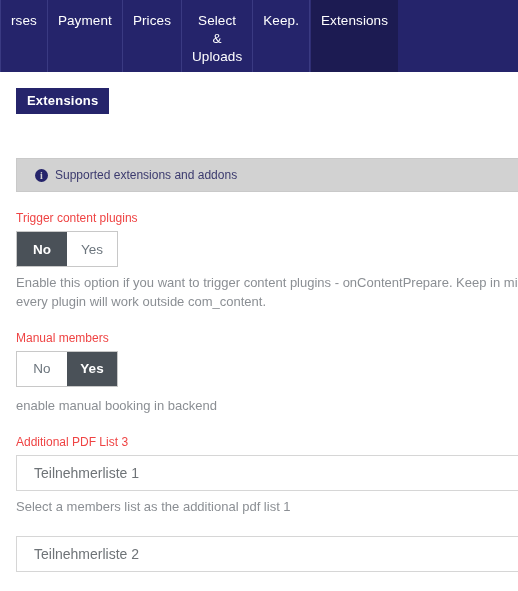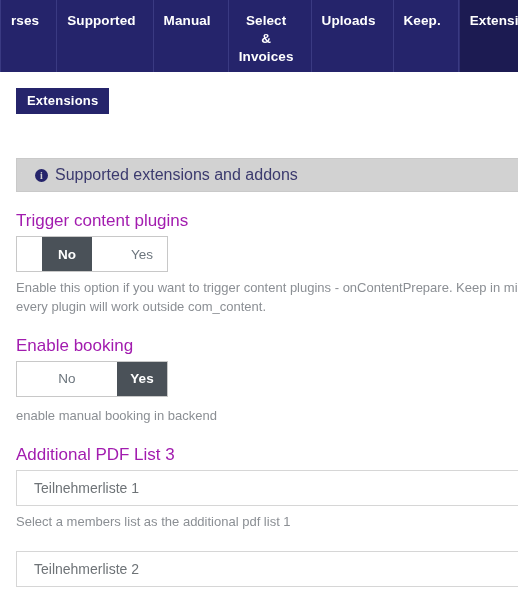--- a/index.html
+++ b/index.html
@@ -30,10 +30,10 @@
     flex: 0 0 auto;
     color: #ffffff;
     font-size: 13.5px;
-    font-weight: bold;
+    font-weight: normal;
     line-height: 1.35;
     text-align: center;
-    padding: 12px 17px 0 10px;
+    padding: 12px 10px 0 10px;
     height: 60px;
     box-sizing: content-box;
     white-space: normal;

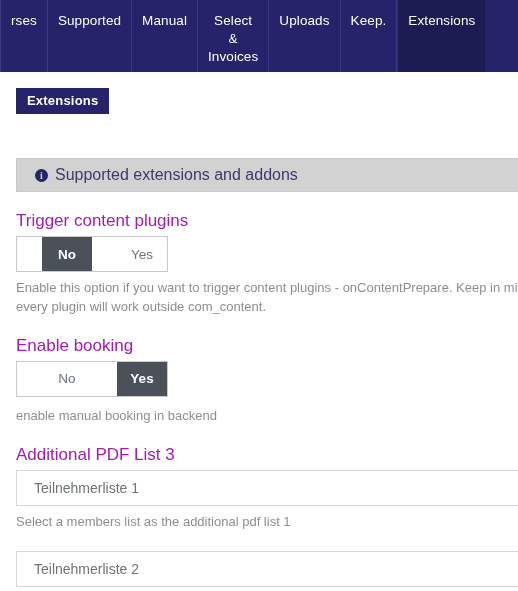--- a/index.html
+++ b/index.html
@@ -171,7 +171,7 @@
     <span class="nav-line">rses</span>
   </div>
   <div class="nav-item">
-    <span class="nav-line">Supported</span>
+    <span class="nav-line">Payment</span>
   </div>
   <div class="nav-item">
     <span class="nav-line">Manual</span>

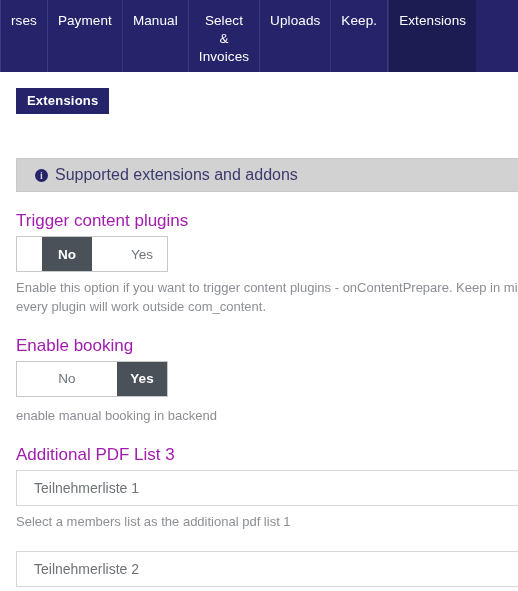--- a/index.html
+++ b/index.html
@@ -174,7 +174,7 @@
     <span class="nav-line">Payment</span>
   </div>
   <div class="nav-item">
-    <span class="nav-line">Manual</span>
+    <span class="nav-line">Prices</span>
   </div>
   <div class="nav-item">
     <span class="nav-line">Select</span>

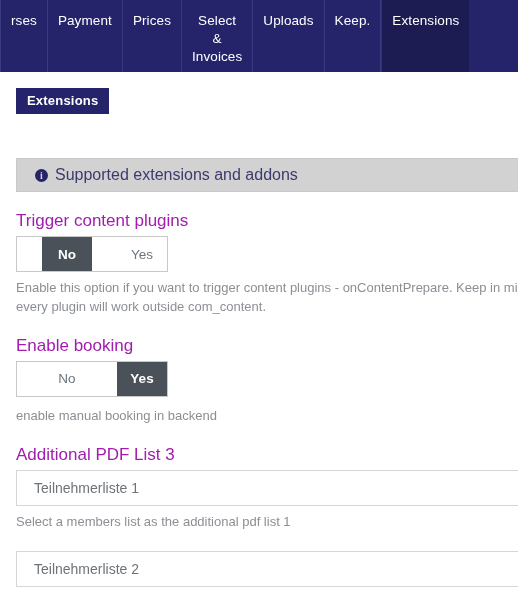--- a/index.html
+++ b/index.html
@@ -182,9 +182,6 @@
     <span class="nav-line">Invoices</span>
   </div>
   <div class="nav-item">
-    <span class="nav-line">Uploads</span>
-  </div>
-  <div class="nav-item">
     <span class="nav-line">Keep.</span>
   </div>
   <div class="nav-item active">

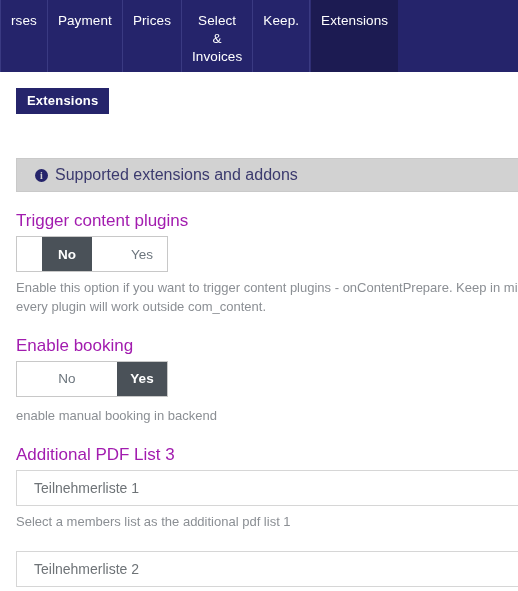--- a/index.html
+++ b/index.html
@@ -179,7 +179,7 @@
   <div class="nav-item">
     <span class="nav-line">Select</span>
     <span class="nav-line">&amp;</span>
-    <span class="nav-line">Invoices</span>
+    <span class="nav-line">Uploads</span>
   </div>
   <div class="nav-item">
     <span class="nav-line">Keep.</span>

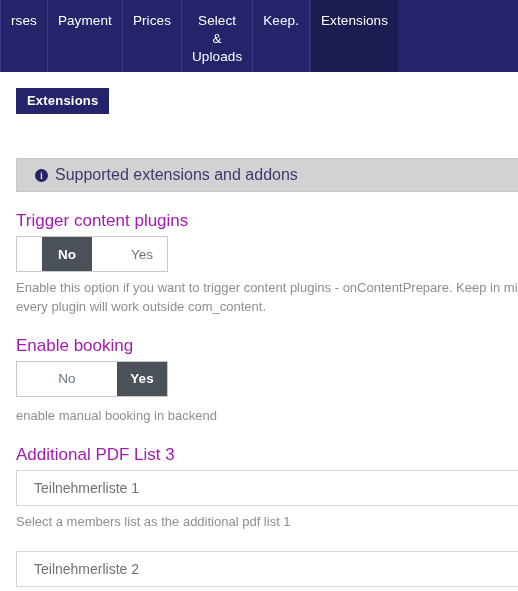--- a/index.html
+++ b/index.html
@@ -99,7 +99,7 @@
   }
   .alert-text {
     color: #3b3a6e;
-    font-size: 16px;
+    font-size: 12px;
     line-height: 1;
   }
 

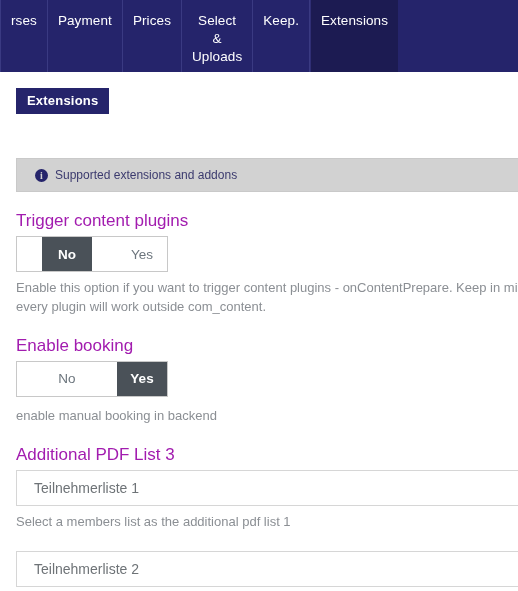--- a/index.html
+++ b/index.html
@@ -108,8 +108,8 @@
     margin-top: 20px;
   }
   .field-label {
-    color: #a21caf;
-    font-size: 17px;
+    color: #ef4444;
+    font-size: 12px;
     line-height: 1;
     margin-bottom: 7px;
     display: block;

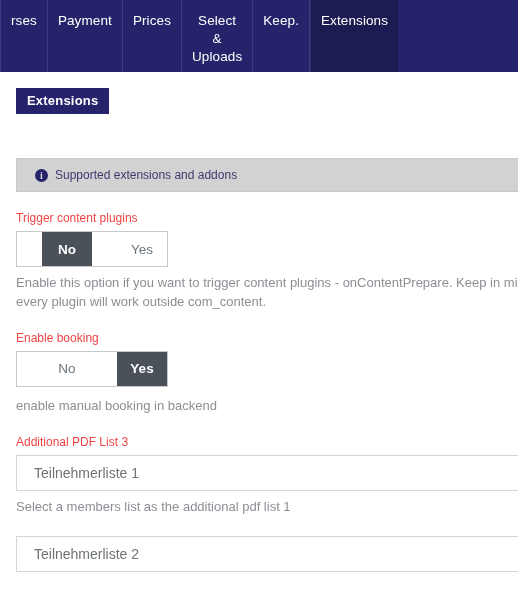--- a/index.html
+++ b/index.html
@@ -132,7 +132,6 @@
     background: #ffffff;
     box-sizing: border-box;
     user-select: none;
-    margin-left: 25px;
   }
   .btn-group .btn.on {
     background: #4a5158;

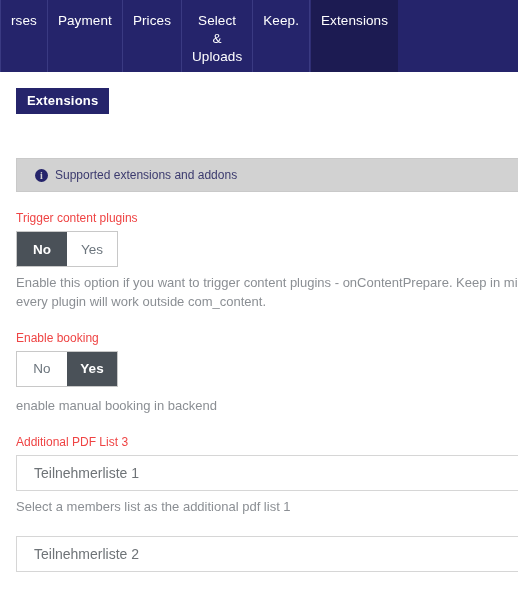--- a/index.html
+++ b/index.html
@@ -209,7 +209,7 @@
   </div>
 
   <div class="field-group">
-    <span class="field-label">Enable booking</span>
+    <span class="field-label">Manual members</span>
     <div class="btn-group">
       <div class="btn">No</div>
       <div class="btn on">Yes</div>

